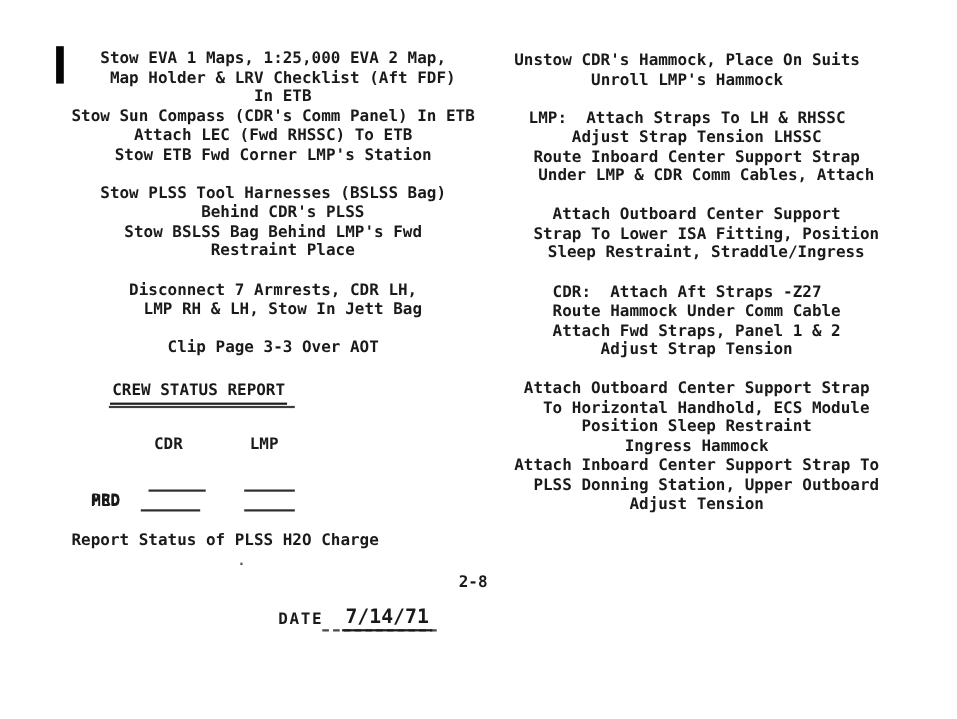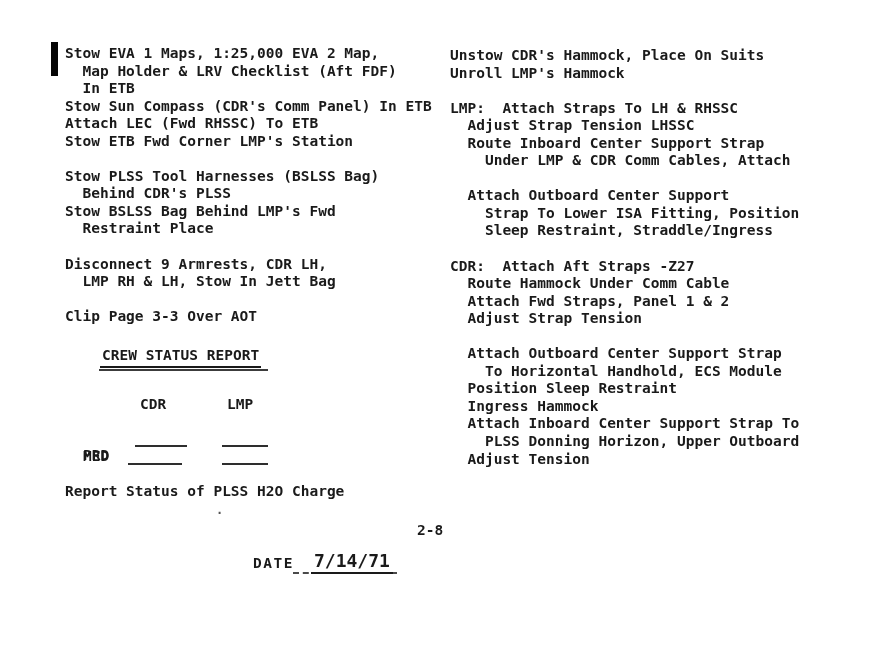--- a/index.html
+++ b/index.html
@@ -25,6 +25,7 @@
     height: 17.55px;
     line-height: 17.55px;
     white-space: pre;
+    text-align: center;
   }
   .change-bar {
     position: absolute;

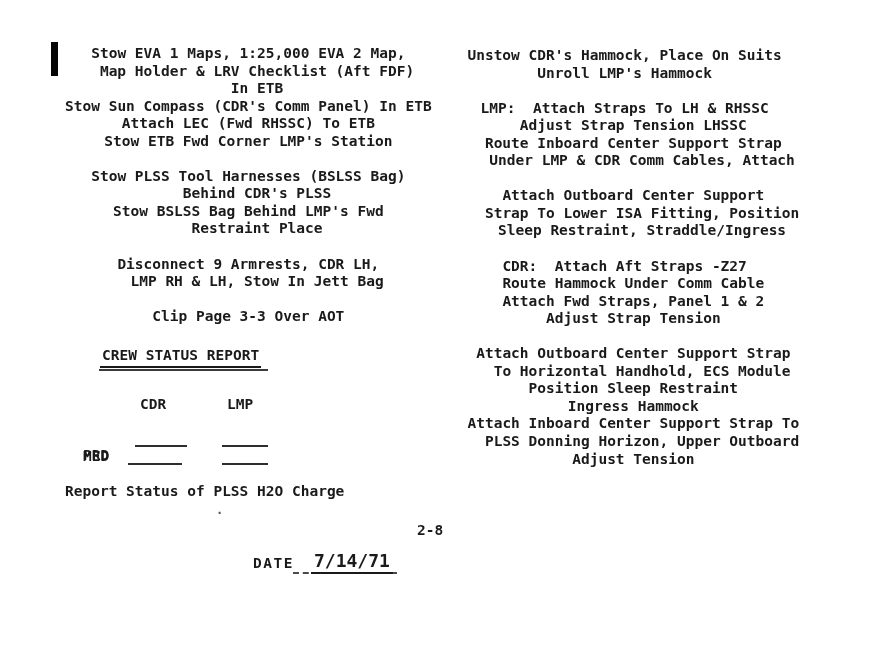--- a/index.html
+++ b/index.html
@@ -120,7 +120,7 @@
       <div class="tline">Stow BSLSS Bag Behind LMP's Fwd</div>
       <div class="tline">  Restraint Place</div>
       <div class="tline"></div>
-      <div class="tline">Disconnect 9 Armrests, CDR LH,</div>
+      <div class="tline">Disconnect 7 Armrests, CDR LH,</div>
       <div class="tline">  LMP RH &amp; LH, Stow In Jett Bag</div>
       <div class="tline"></div>
       <div class="tline">Clip Page 3-3 Over AOT</div>

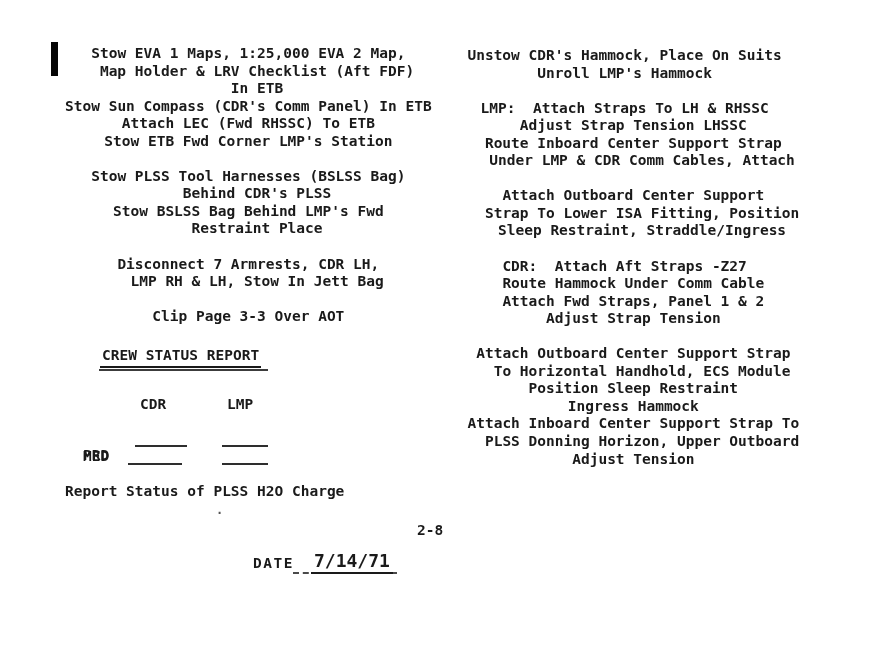--- a/index.html
+++ b/index.html
@@ -149,7 +149,7 @@
       <div class="tline">  Position Sleep Restraint</div>
       <div class="tline">  Ingress Hammock</div>
       <div class="tline">  Attach Inboard Center Support Strap To</div>
-      <div class="tline">    PLSS Donning Horizon, Upper Outboard</div>
+      <div class="tline">    PLSS Donning Station, Upper Outboard</div>
       <div class="tline">  Adjust Tension</div>
     </div>
 

